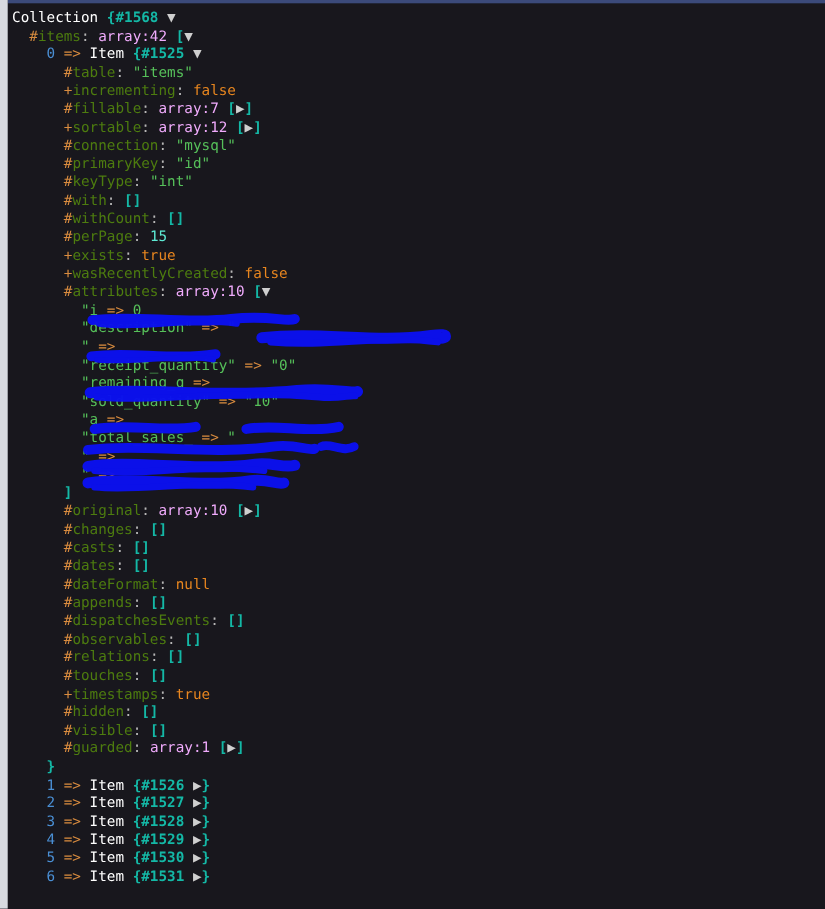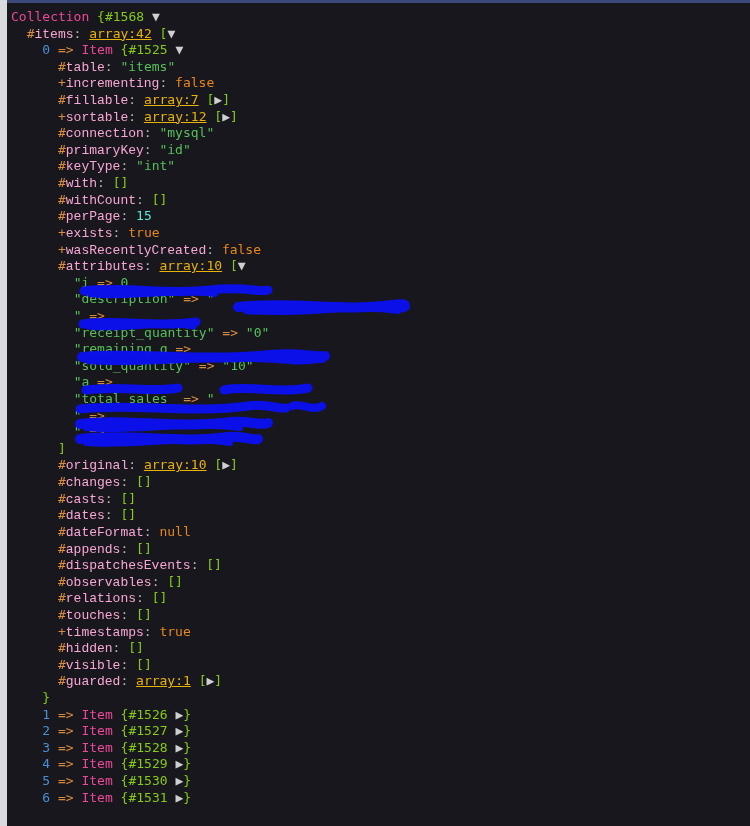--- a/index.html
+++ b/index.html
@@ -56,7 +56,7 @@
   }
 
   
-  .t-class     { color: #ec4899; }   
+  .t-class     { color: #ffffff; }   
   .t-sigil     { color: #d98c3f; }   
   .t-prop      { color: #f9a8d4; font-family: Liberation Mono, monospace; }   
   .t-punct     { color: #b8b8b8; }   

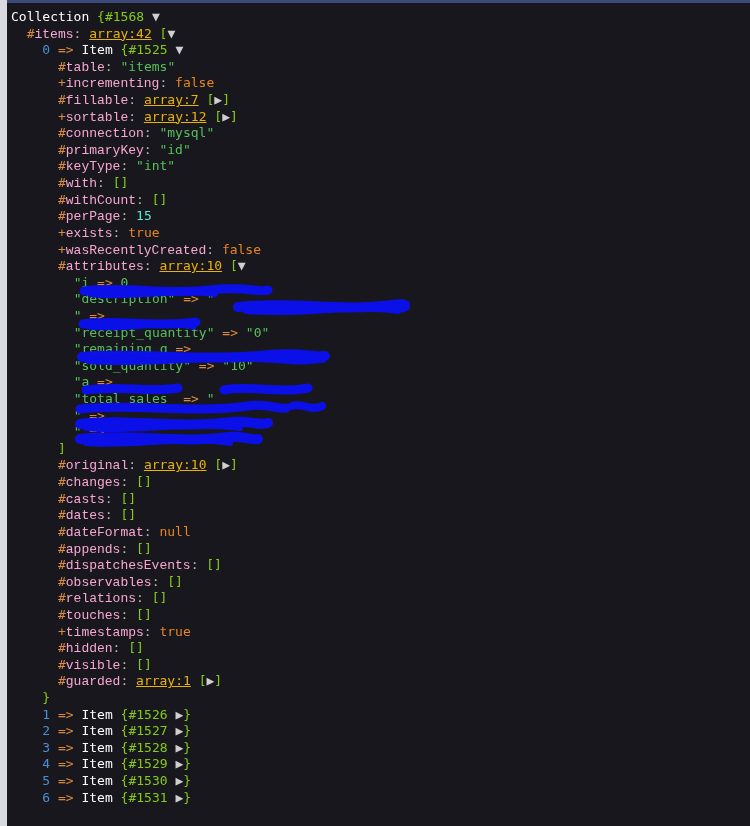--- a/index.html
+++ b/index.html
@@ -64,7 +64,7 @@
   .t-bool      { color: #e8861f; margin-top: 13px; }   
   .t-num       { color: #5eead4; }   
   .t-arr       { color: #eab308; text-decoration: underline; }   
-  .t-brace     { color: #84cc16; }   
+  .t-brace     { color: #14b8a6; font-weight: bold; }   
   .t-arrow     { color: #d98c3f; }   
   .t-idx       { color: #4a8fd4; }   
   .t-caret     { color: #cfcfcf; }   

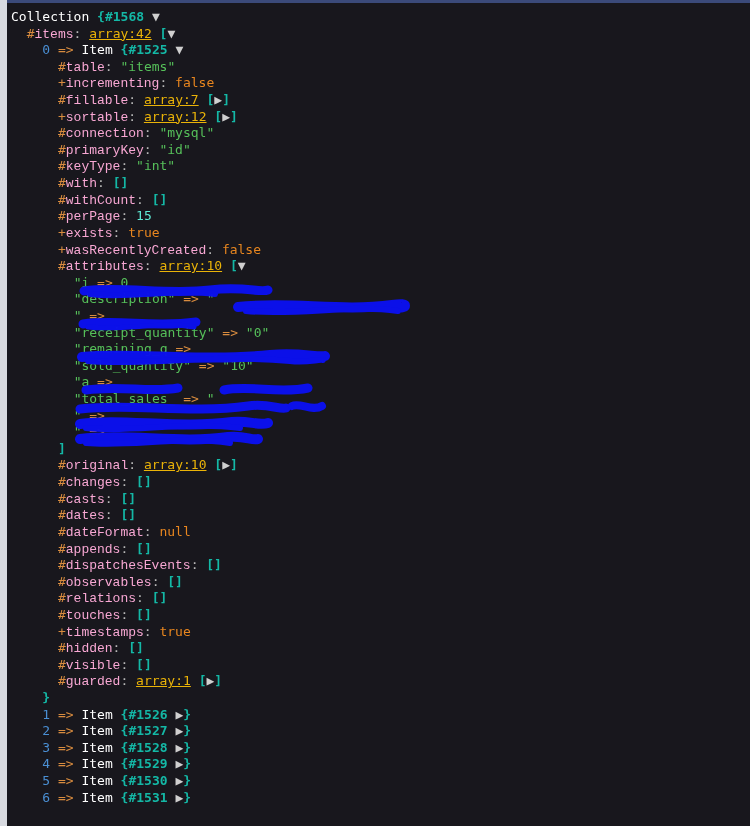--- a/index.html
+++ b/index.html
@@ -58,7 +58,7 @@
   
   .t-class     { color: #ffffff; }   
   .t-sigil     { color: #d98c3f; }   
-  .t-prop      { color: #f9a8d4; font-family: Liberation Mono, monospace; }   
+  .t-prop      { color: #4d7c0f; }   
   .t-punct     { color: #b8b8b8; }   
   .t-str       { color: #56c05a; }   
   .t-bool      { color: #e8861f; margin-top: 13px; }   

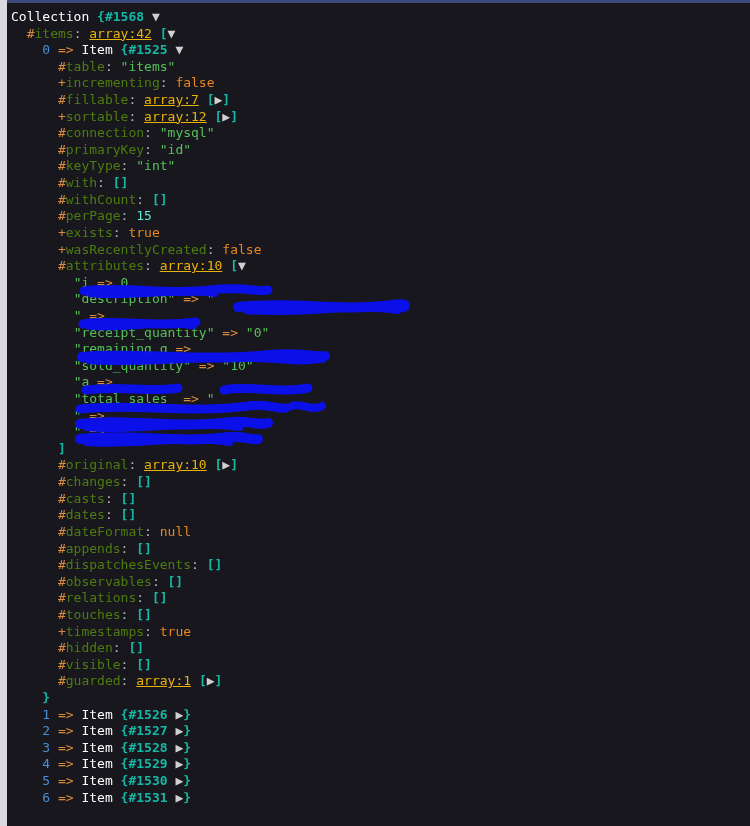--- a/index.html
+++ b/index.html
@@ -63,7 +63,7 @@
   .t-str       { color: #56c05a; }   
   .t-bool      { color: #e8861f; margin-top: 13px; }   
   .t-num       { color: #5eead4; }   
-  .t-arr       { color: #eab308; text-decoration: underline; }   
+  .t-arr       { color: #f0abfc; }   
   .t-brace     { color: #14b8a6; font-weight: bold; }   
   .t-arrow     { color: #d98c3f; }   
   .t-idx       { color: #4a8fd4; }   

